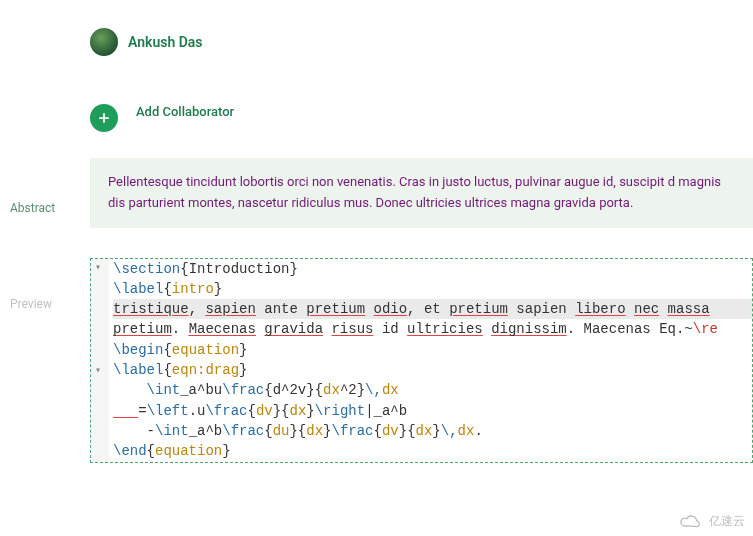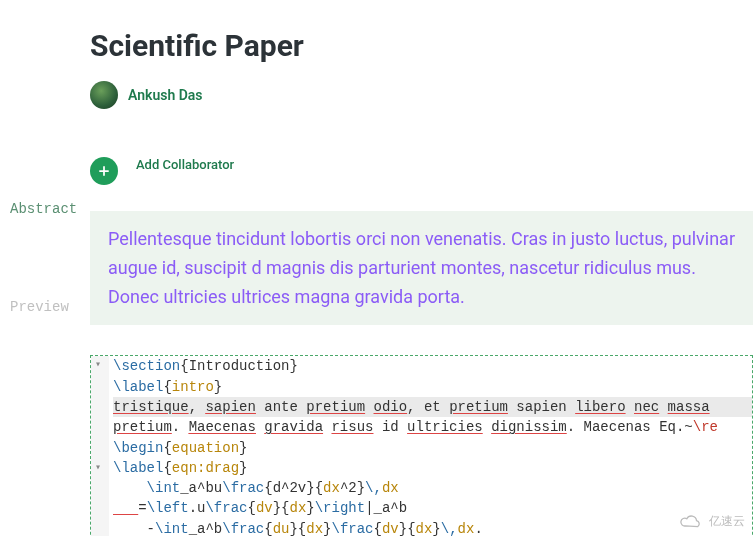--- a/index.html
+++ b/index.html
@@ -145,7 +145,6 @@
   </div>
 
   <div class="main">
-    <h1 class="title">Scientific Paper</h1>
 
     <div class="author-row">
       <div class="avatar"></div>

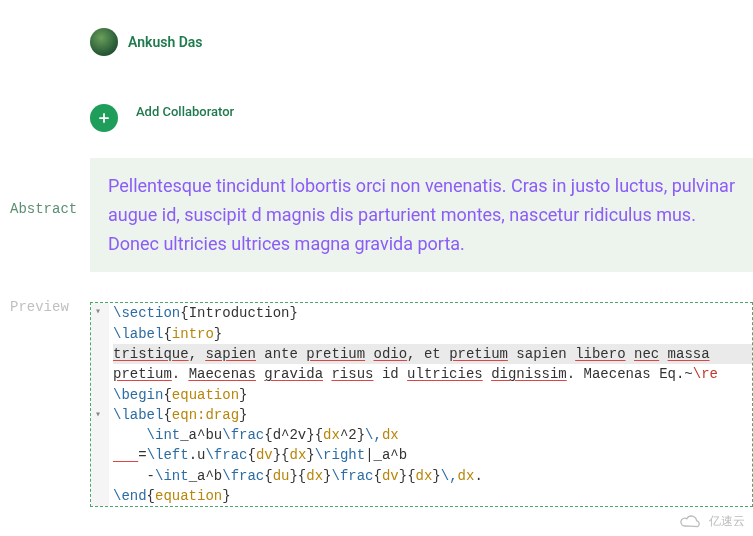--- a/index.html
+++ b/index.html
@@ -81,8 +81,8 @@
     .abstract-box {
       background: #edf4ee;
       padding: 14px 18px;
-      font-size: 18px;
-      color: #8b5cf6;
+      font-size: 13px;
+      color: #701a75;
       line-height: 1.6;
       margin-bottom: 30px;
     }

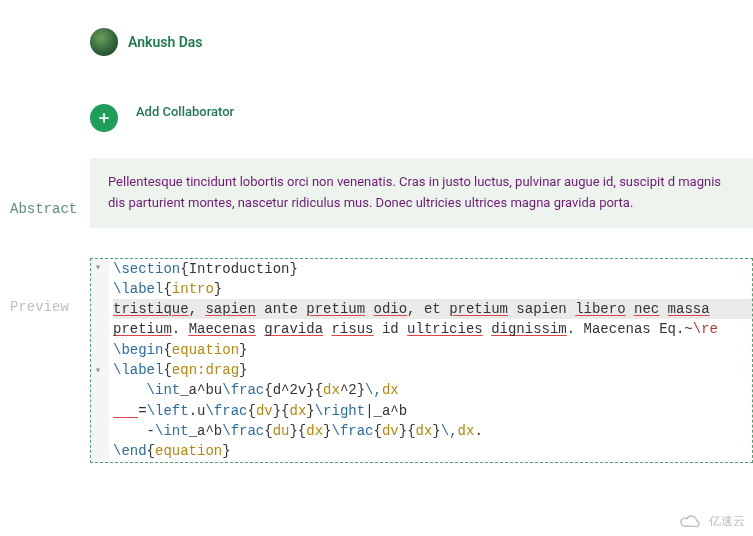--- a/index.html
+++ b/index.html
@@ -18,11 +18,10 @@
       padding-top: 195px;
     }
     .sidebar-item {
-      font-size: 14px;
+      font-size: 12px;
       color: #c0c0c0;
       padding: 6px 10px;
       cursor: pointer;
-      font-family: Liberation Mono, monospace;
     }
     .sidebar-item.active { color: #5a8f72; }
     .sidebar-item + .sidebar-item { margin-top: 70px; }

